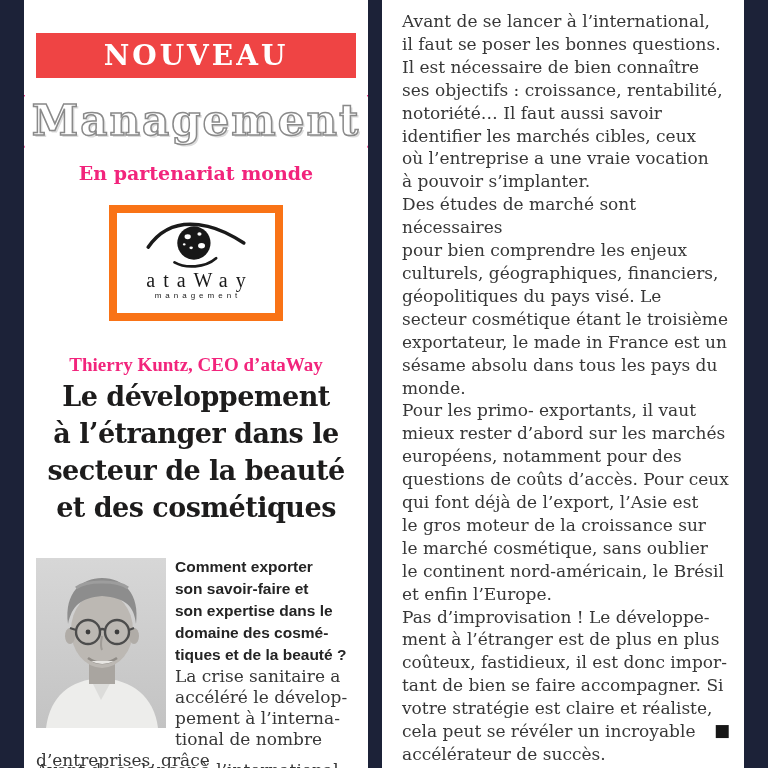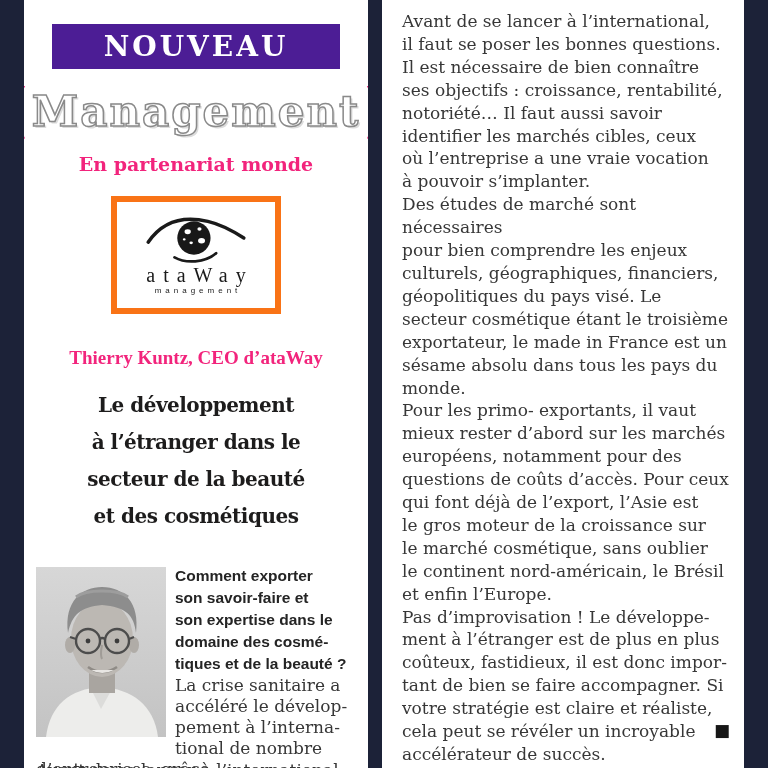--- a/index.html
+++ b/index.html
@@ -16,8 +16,8 @@
 
   
   .banner{
-    margin:24px auto 0;width:288px;height:45px;
-    background:#4c1d95;color:#ffffff;
+    margin:33px auto 0;width:320px;height:45px;
+    background:#ef4444;color:#ffffff;
     display:flex;align-items:center;justify-content:center;
     font-family:"DejaVu Serif",serif;font-weight:bold;font-size:28px;
     letter-spacing:3px;

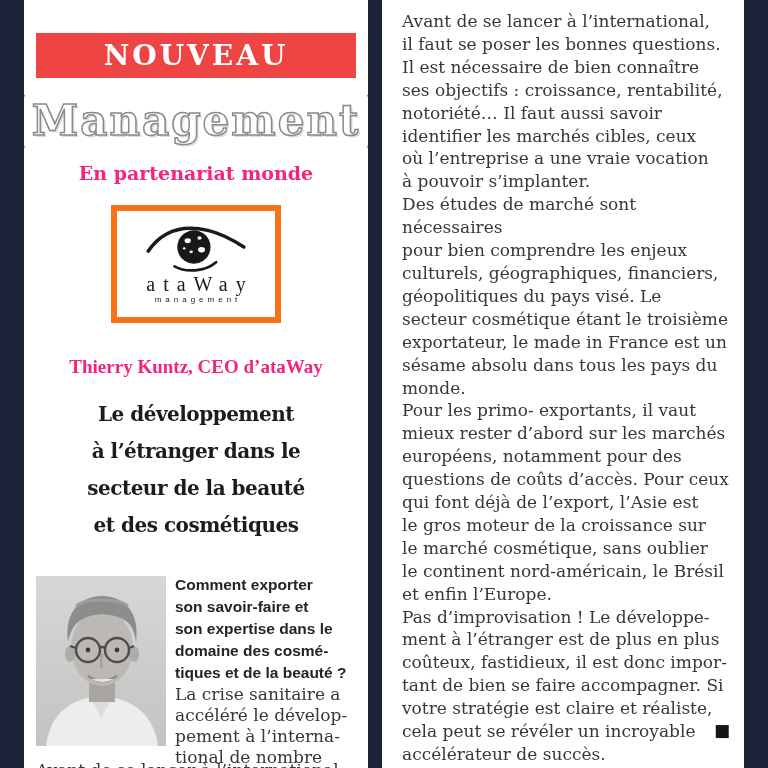--- a/index.html
+++ b/index.html
@@ -38,9 +38,9 @@
     color:#f2247c;font-family:"DejaVu Serif",serif;font-weight:bold;font-size:19px;
   }
   .ataway-box{
-    margin:20px auto 0;width:158px;height:98px;border:6px solid #f97316;
+    margin:20px auto 0;width:158px;height:98px;border:8px solid #f97316;
     display:flex;flex-direction:column;align-items:center;justify-content:flex-start;
-    padding-top:8px;box-sizing:content-box;
+    padding-top:2px;box-sizing:content-box;
   }
   .ataway-brand{
     font-family:"Liberation Serif",serif;font-size:20px;color:#1a1a1a;

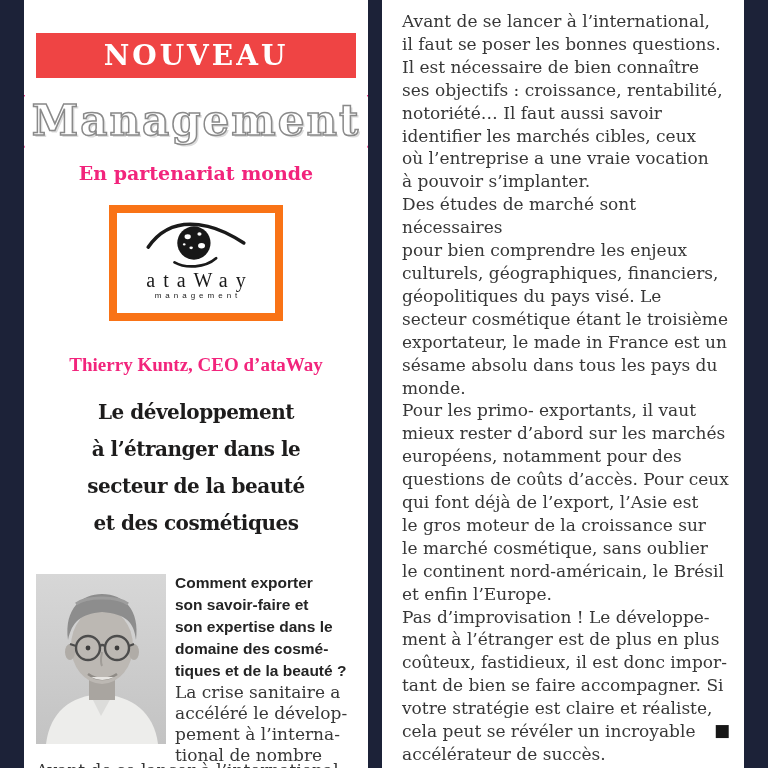--- a/index.html
+++ b/index.html
@@ -55,9 +55,9 @@
     color:#f2247c;font-family:Liberation Serif, serif;font-weight:bold;font-size:19px;
   }
   .headline{
-    margin-top:17px;text-align:center;white-space:pre-line;
+    margin-top:1px;text-align:center;white-space:pre-line;
     font-family:"DejaVu Serif",serif;font-weight:bold;
-    font-size:20px;line-height:37px;color:#1d1c1c;letter-spacing:-0.5px;
+    font-size:27px;line-height:37px;color:#1d1c1c;letter-spacing:-0.5px;
   }
   .lead-wrap{margin:30px 12px 0 12px;}
   .photo{

